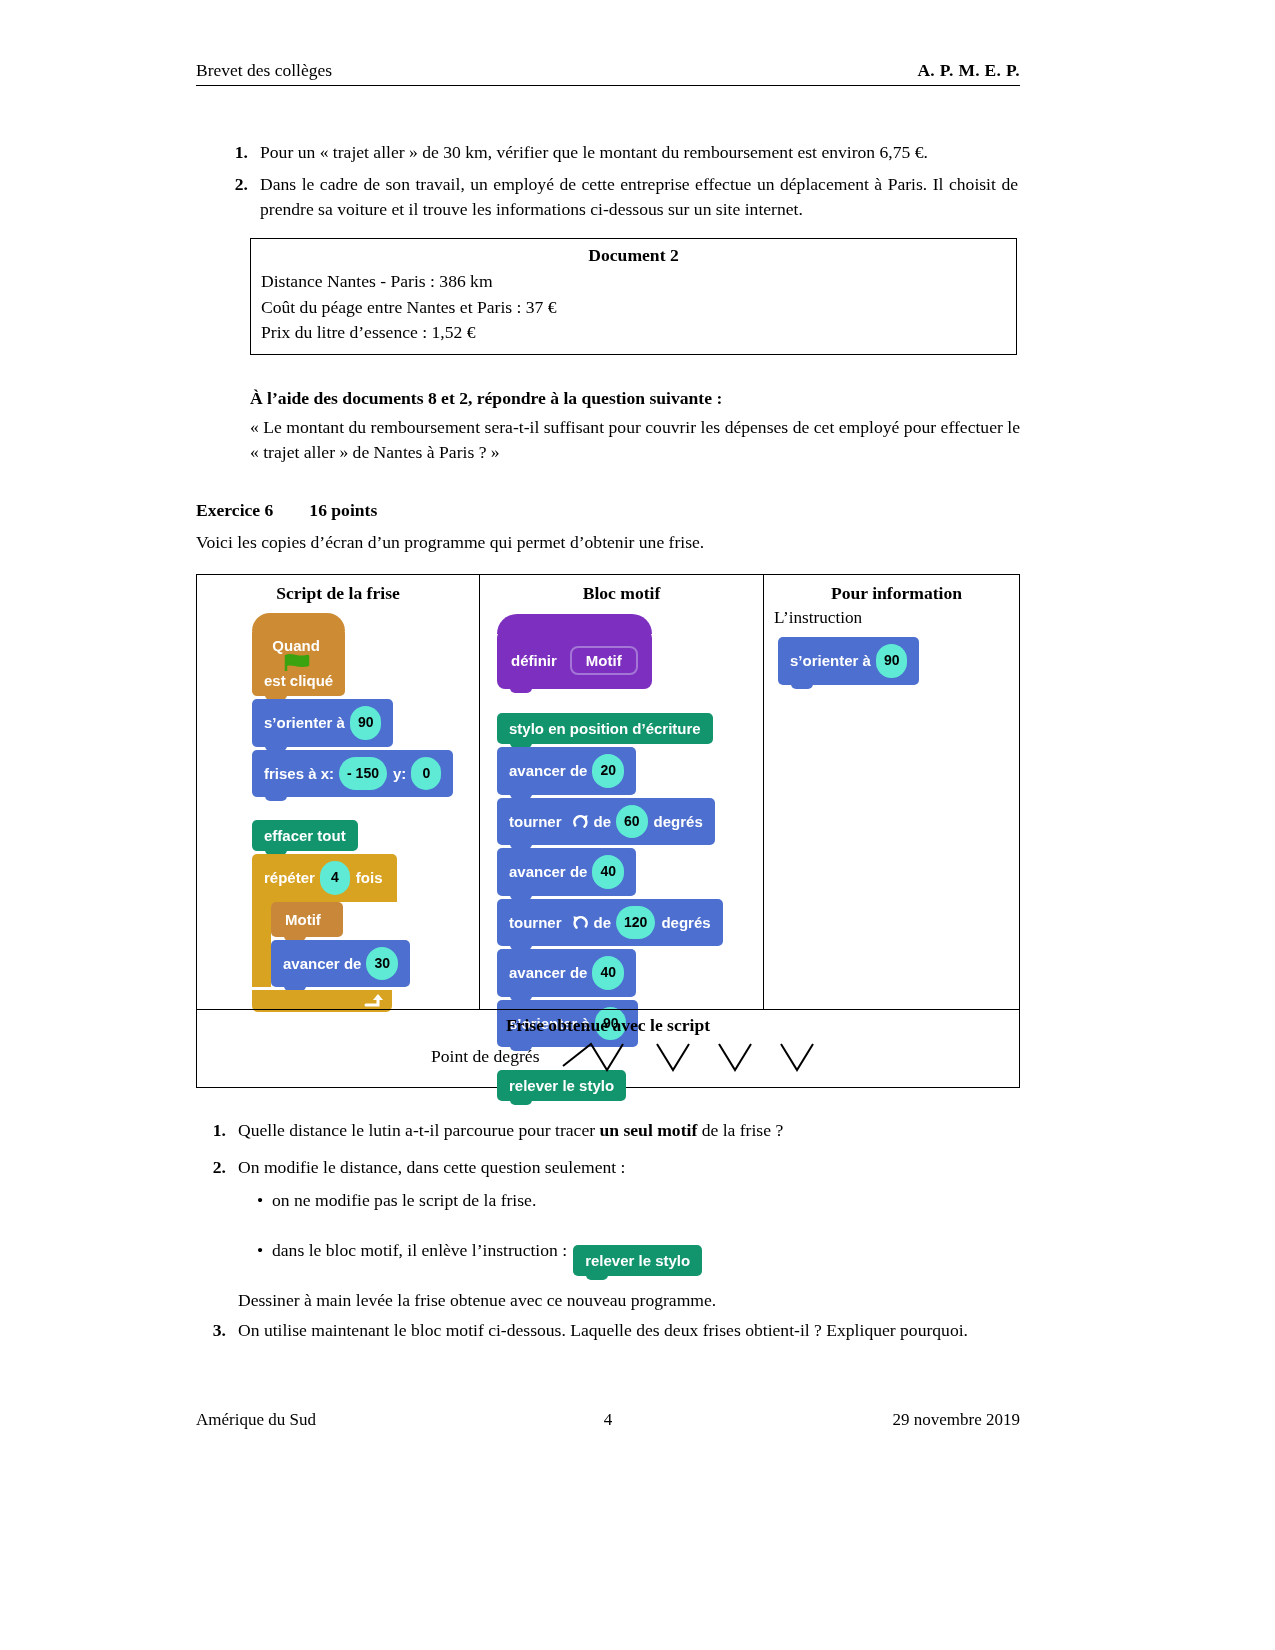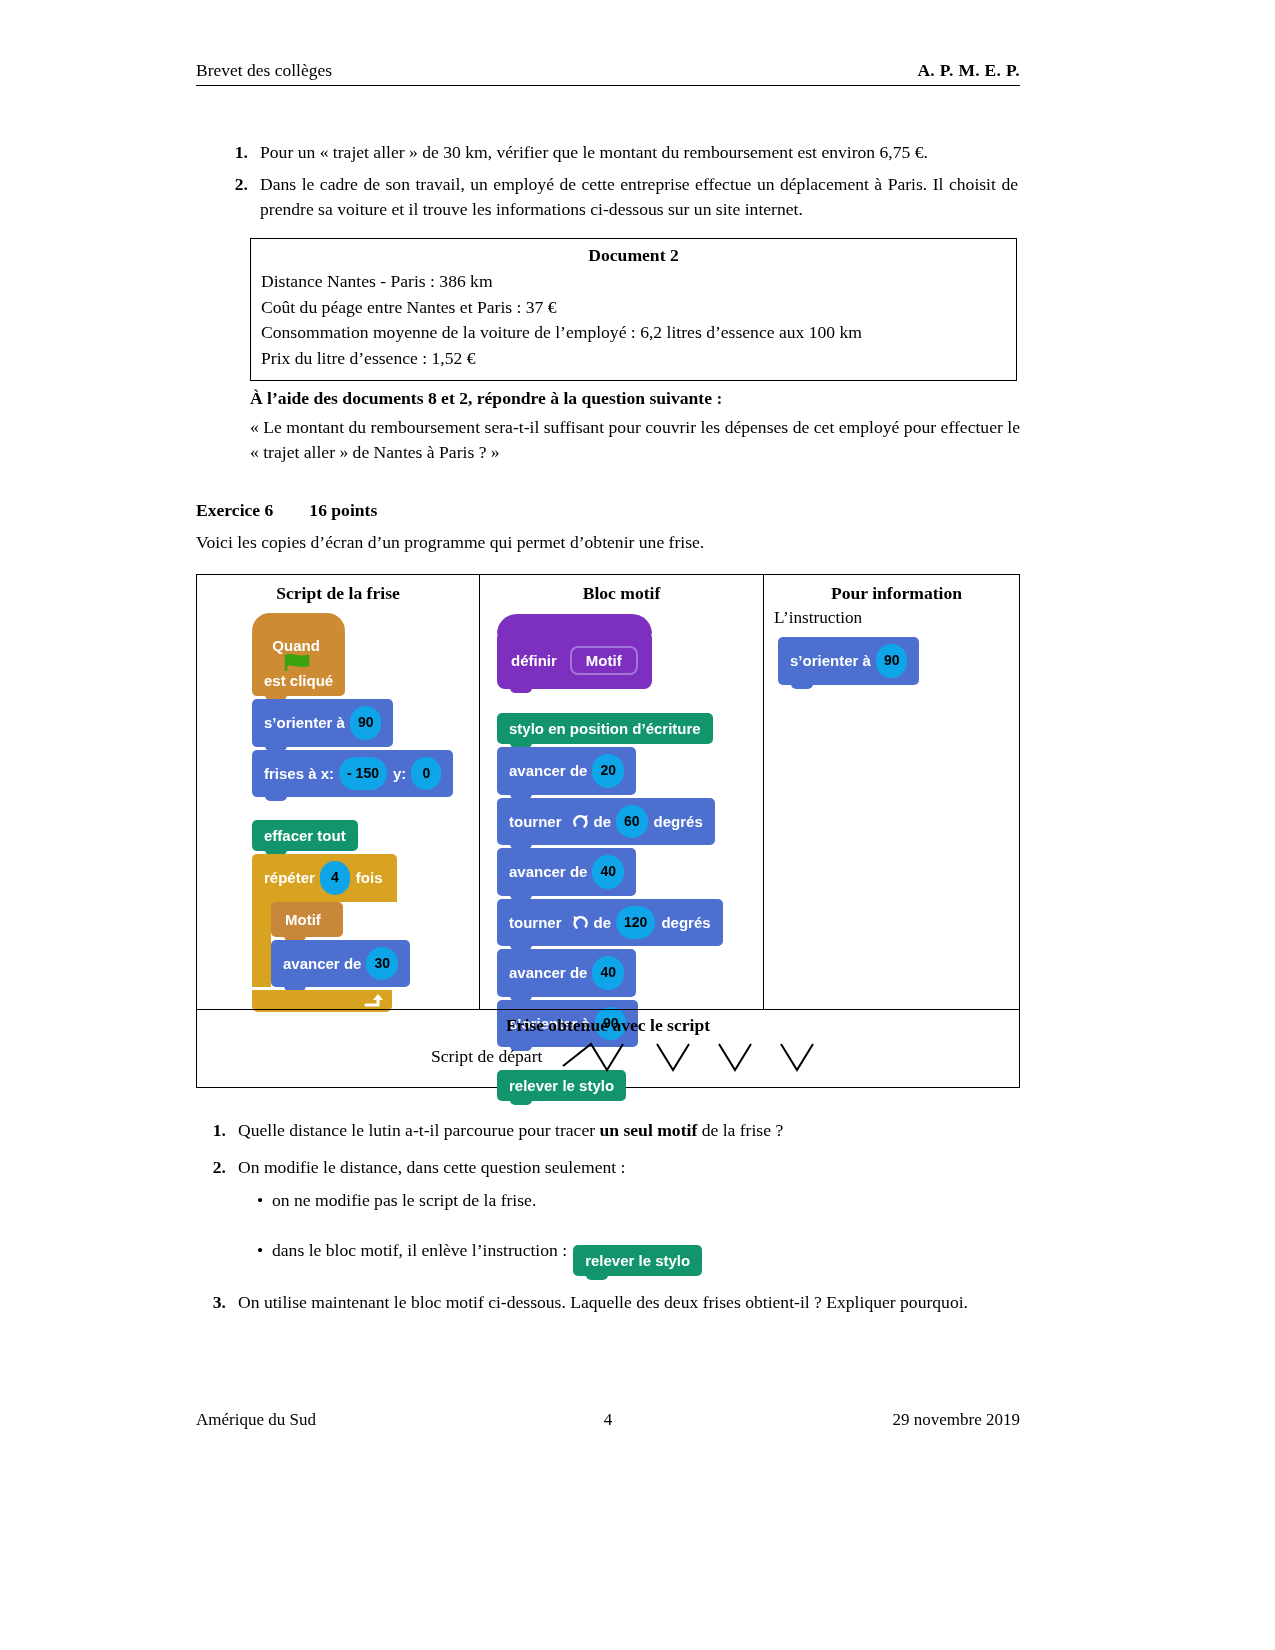--- a/index.html
+++ b/index.html
@@ -154,7 +154,6 @@
     <div class="doc-title">Document 2</div>
     <div class="doc-line">Distance Nantes - Paris : 386 km</div>
     <div class="doc-line">Coût du péage entre Nantes et Paris : 37 €</div>
-    <div class="doc-line">Consommation moyenne de la voiture de l’employé : 6,2 litres d’essence aux 100 km</div>
     <div class="doc-line">Prix du litre d’essence : 1,52 €</div>
   </div>
 

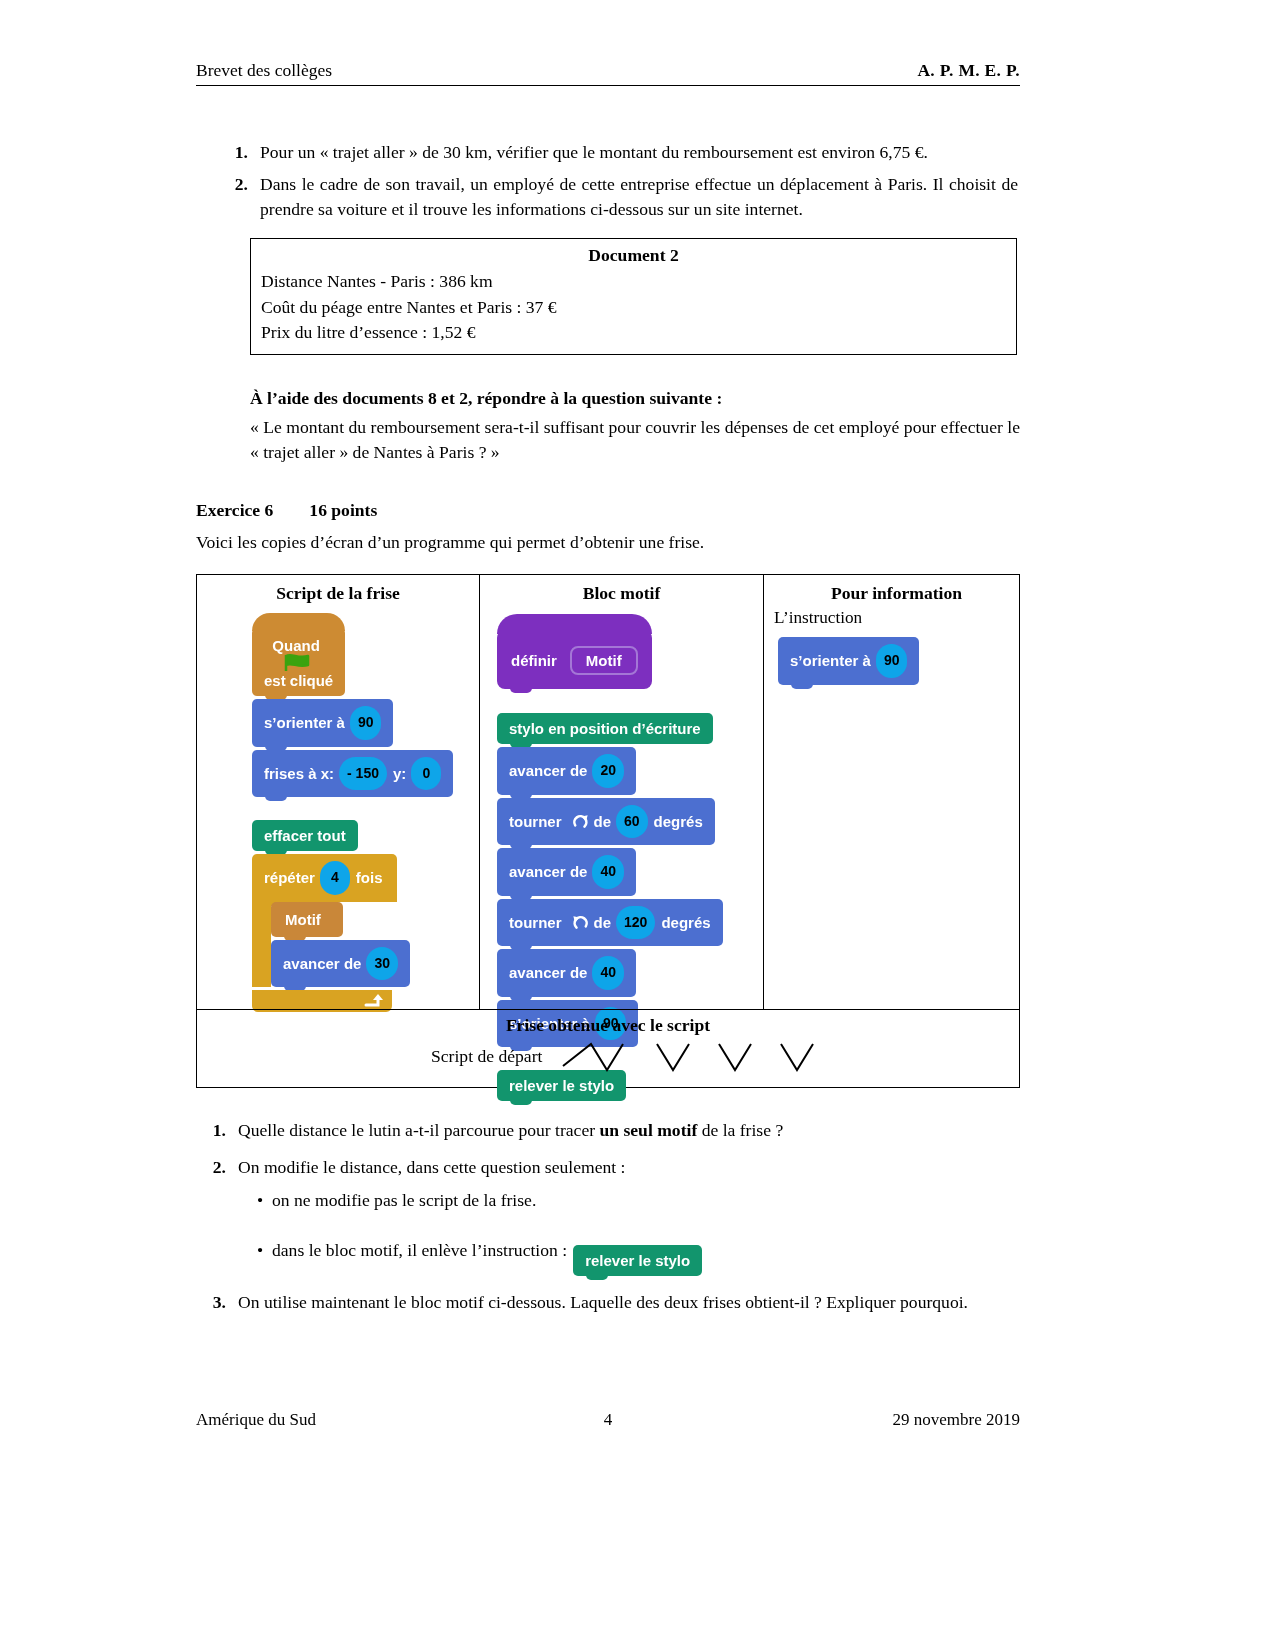--- a/index.html
+++ b/index.html
@@ -87,7 +87,7 @@
   .c-mypart { background:#c98739; }
 
   .oval { display:inline-flex; align-items:center; justify-content:center;
-          background:#0ea5e9; color:#000; border-radius:999px;
+          background:#5eead4; color:#000; border-radius:999px;
           font-family:"Liberation Sans", sans-serif; font-weight:bold;
           font-size:14px; padding:8px 8px; min-width:14px;
           line-height:1.25; }

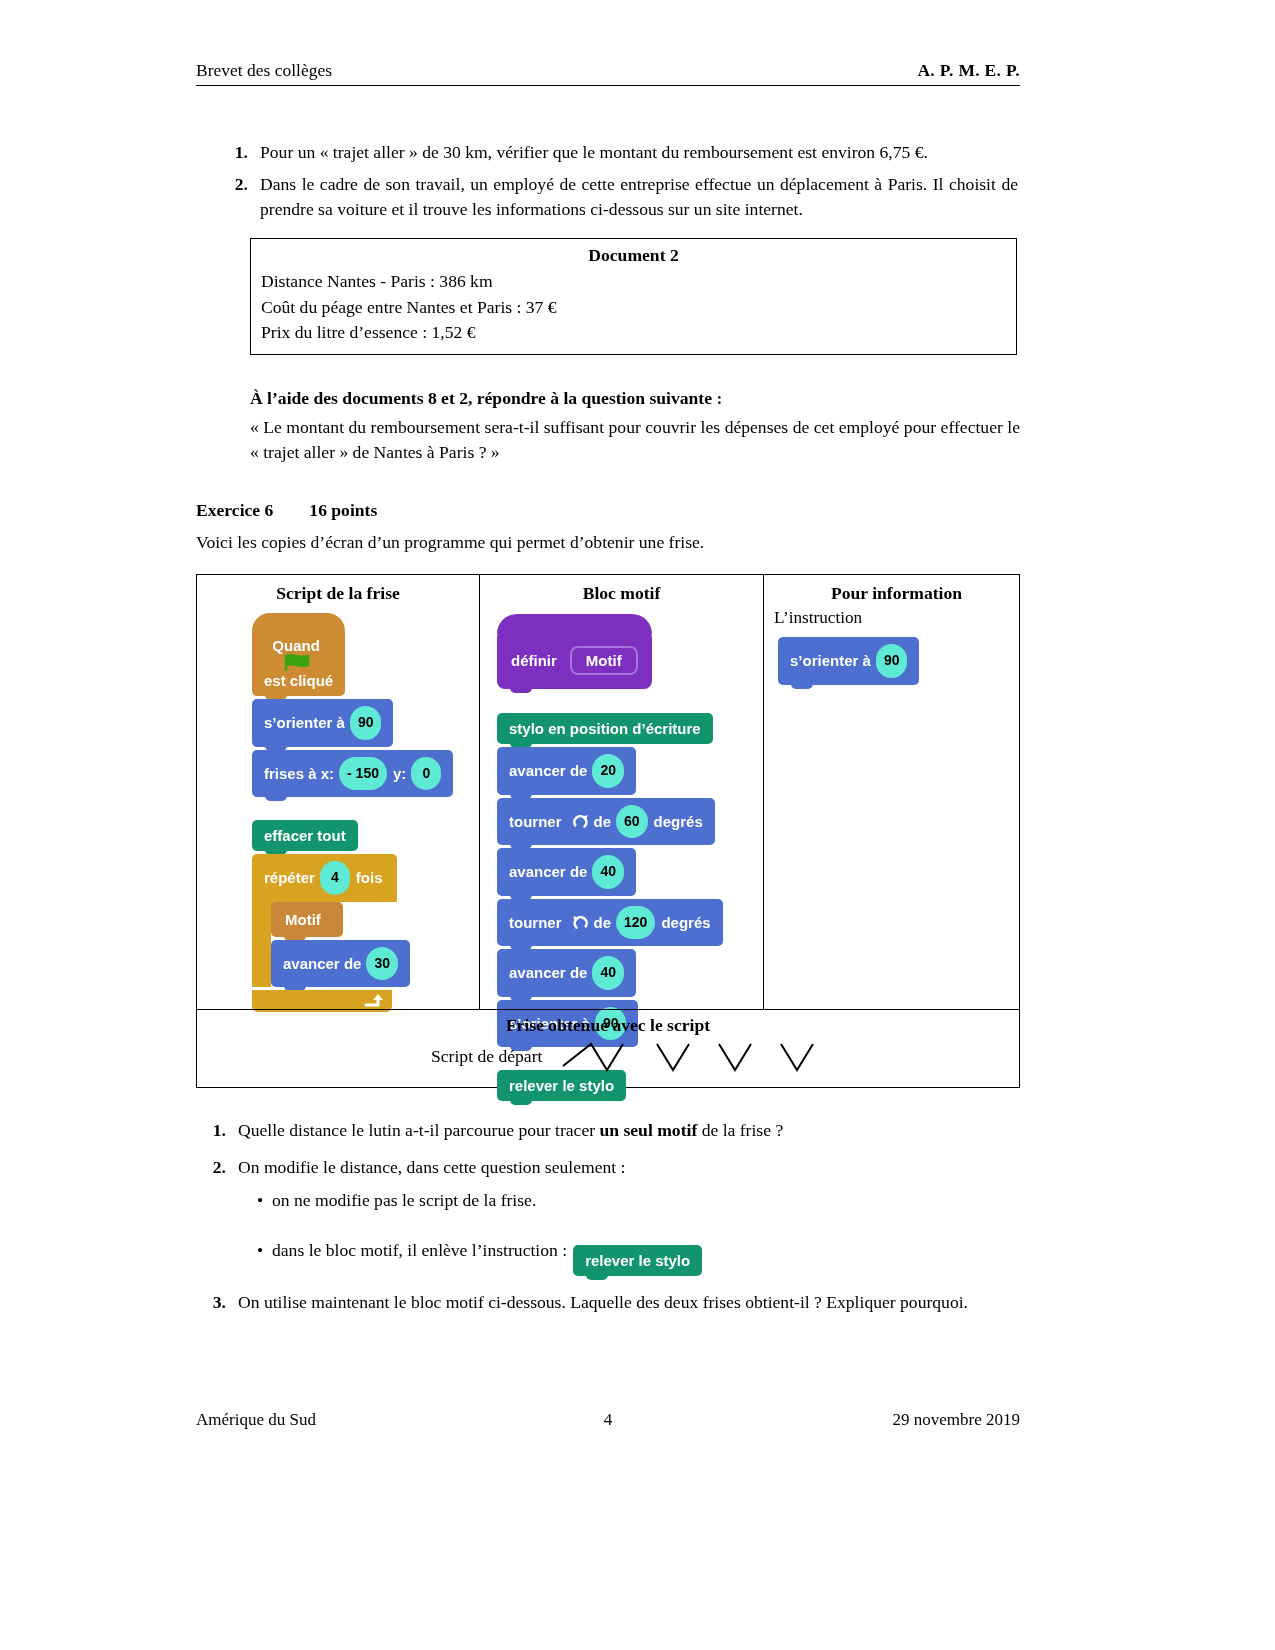--- a/index.html
+++ b/index.html
@@ -348,7 +348,7 @@
     <div class="table-bot">
       <div class="frise-title">Frise obtenue avec le script</div>
       <div style="position:relative; height:46px;">
-        <span class="pdd" style="left:234px; top:10px;">Script de départ</span>
+        <span class="pdd" style="left:234px; top:10px;">Point de degrés</span>
         <svg style="position:absolute; left:364px; top:0px;" width="260" height="44" viewBox="0 0 260 44">
           <g fill="none" stroke="#000" stroke-width="2">
             <path d="M2 30 L30 8 L46 34 L62 8"></path>

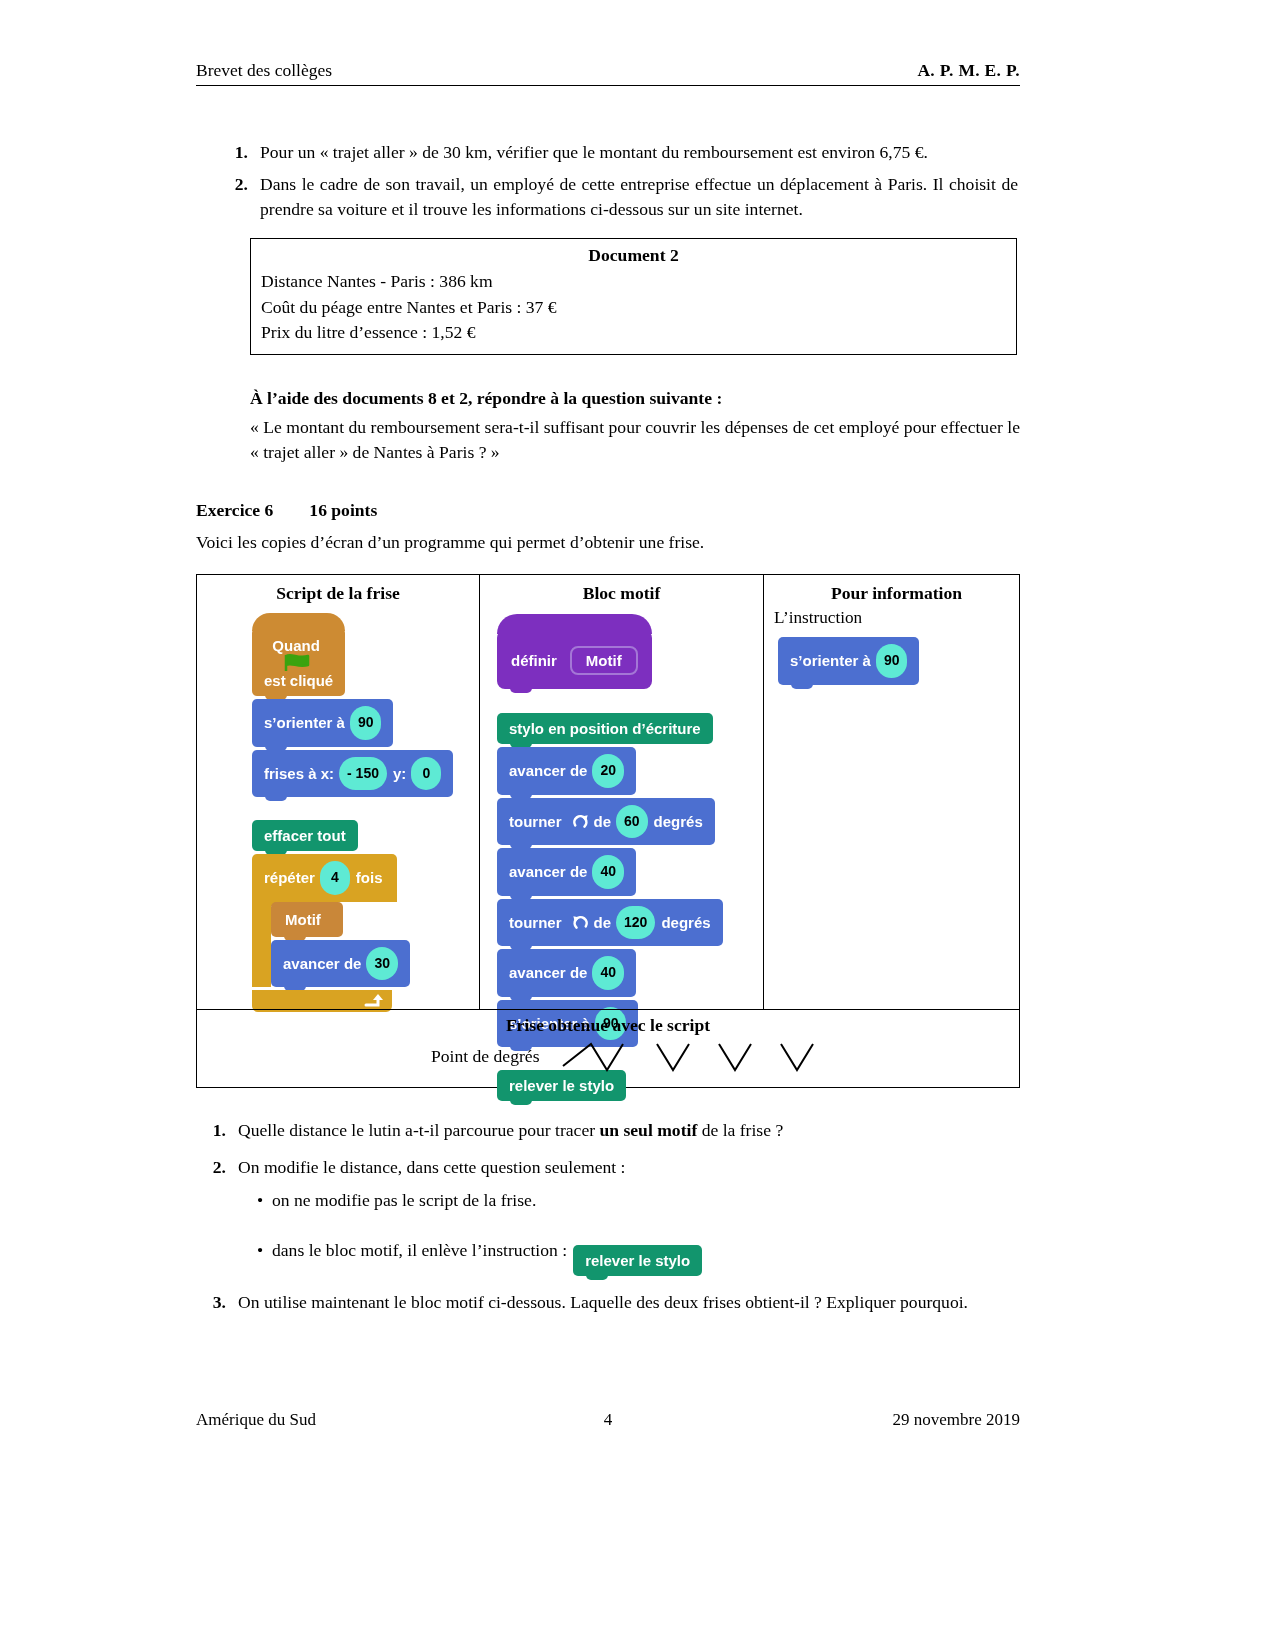--- a/index.html
+++ b/index.html
@@ -390,6 +390,7 @@
       </div>
     </div>
 
+    <div class="dessiner">Dessiner à main levée la frise obtenue avec ce nouveau programme.</div>
 
     <div class="numitem body-text">
       <span class="num">3.</span>

